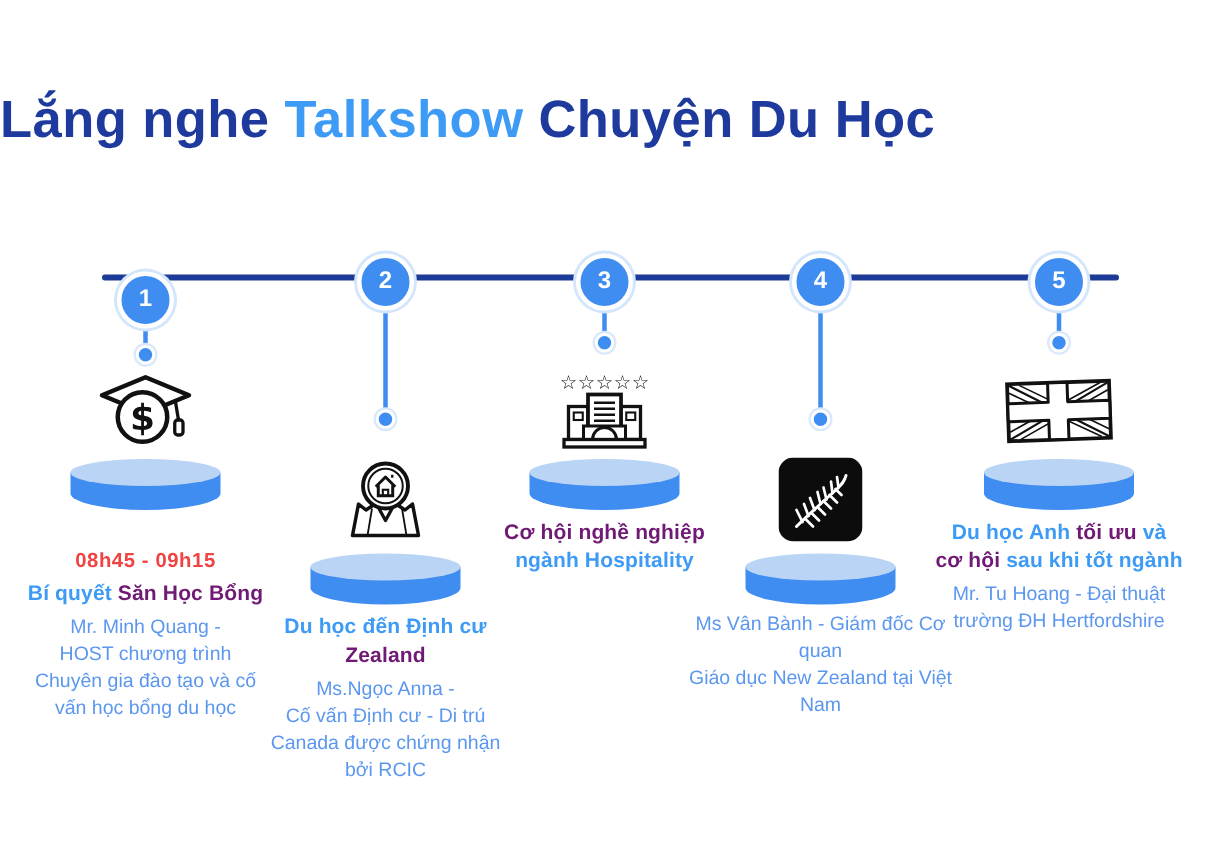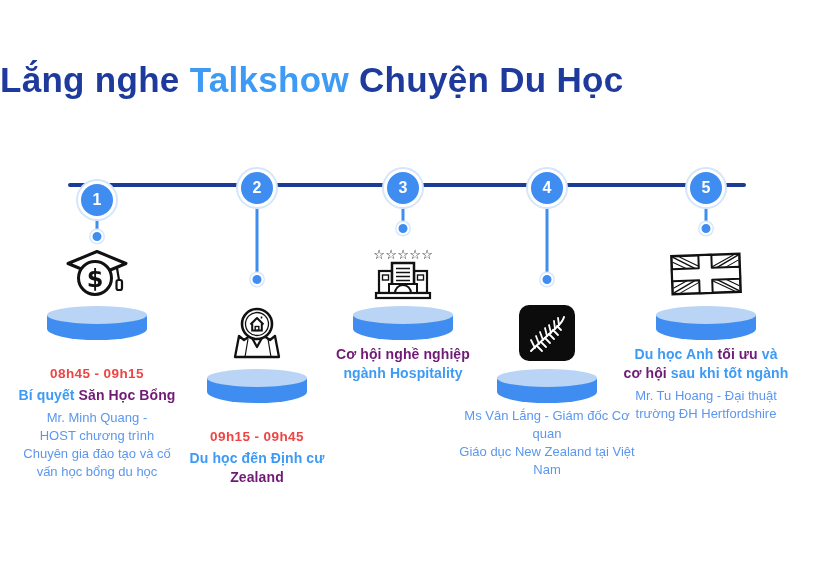--- a/index.html
+++ b/index.html
@@ -182,7 +182,7 @@
       <div class="cyl-body"></div>
       <div class="cyl-top"></div>
     </div>
-    <div class="desc">Ms Vân Lắng - Giám đốc Cơ quan
+    <div class="desc">Ms Vân Bành - Giám đốc Cơ quan
 Giáo dục New Zealand tại Việt
 Nam</div>
   </div>

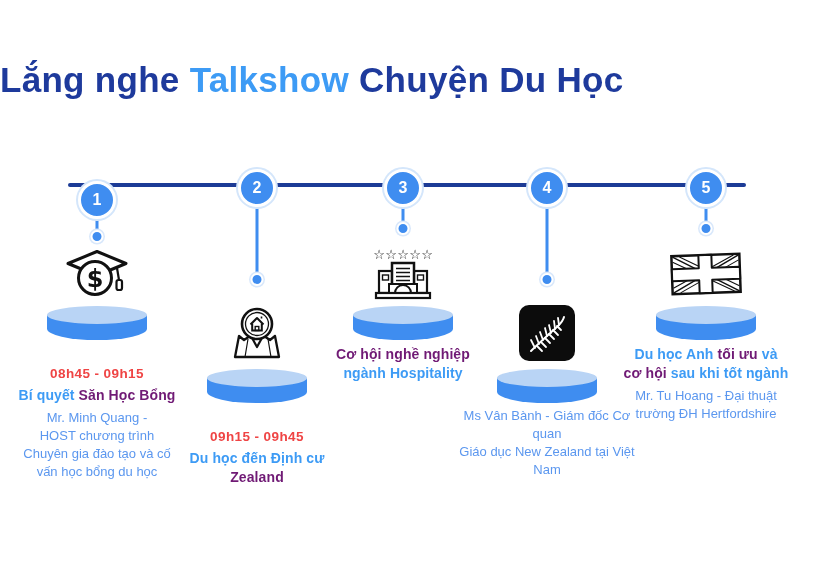--- a/index.html
+++ b/index.html
@@ -135,7 +135,6 @@
       <div class="cyl-body"></div>
       <div class="cyl-top"></div>
     </div>
-    <div class="time">09h15 - 09h45</div>
     <div class="session-title"><span class="seg-blue">Du học đến Định cư </span><span class="seg-navy">Zealand</span></div>
   </div>
       <div class="col col-3 high">

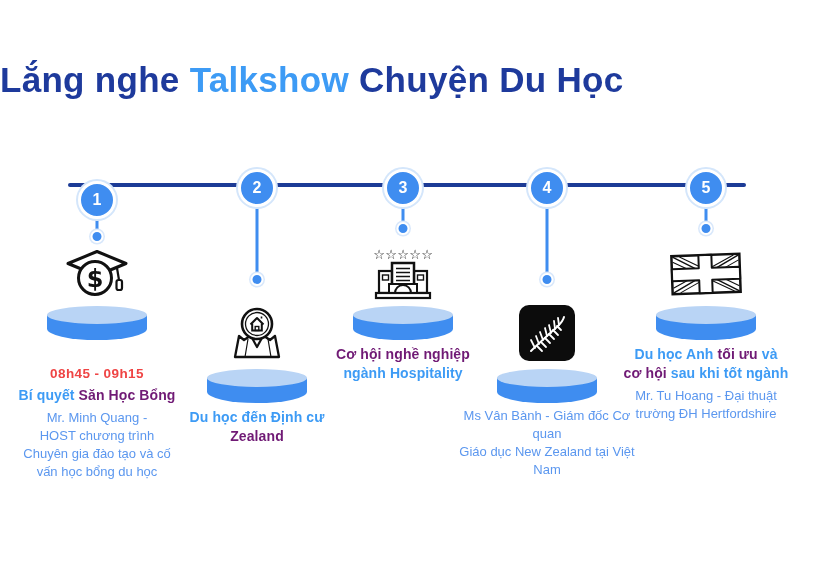--- a/index.html
+++ b/index.html
@@ -136,6 +136,10 @@
       <div class="cyl-top"></div>
     </div>
     <div class="session-title"><span class="seg-blue">Du học đến Định cư </span><span class="seg-navy">Zealand</span></div>
+    <div class="desc">Ms.Ngọc Anna -
+Cố vấn Định cư - Di trú
+Canada được chứng nhận
+bởi RCIC</div>
   </div>
       <div class="col col-3 high">
     <div class="num-circle">3</div>

